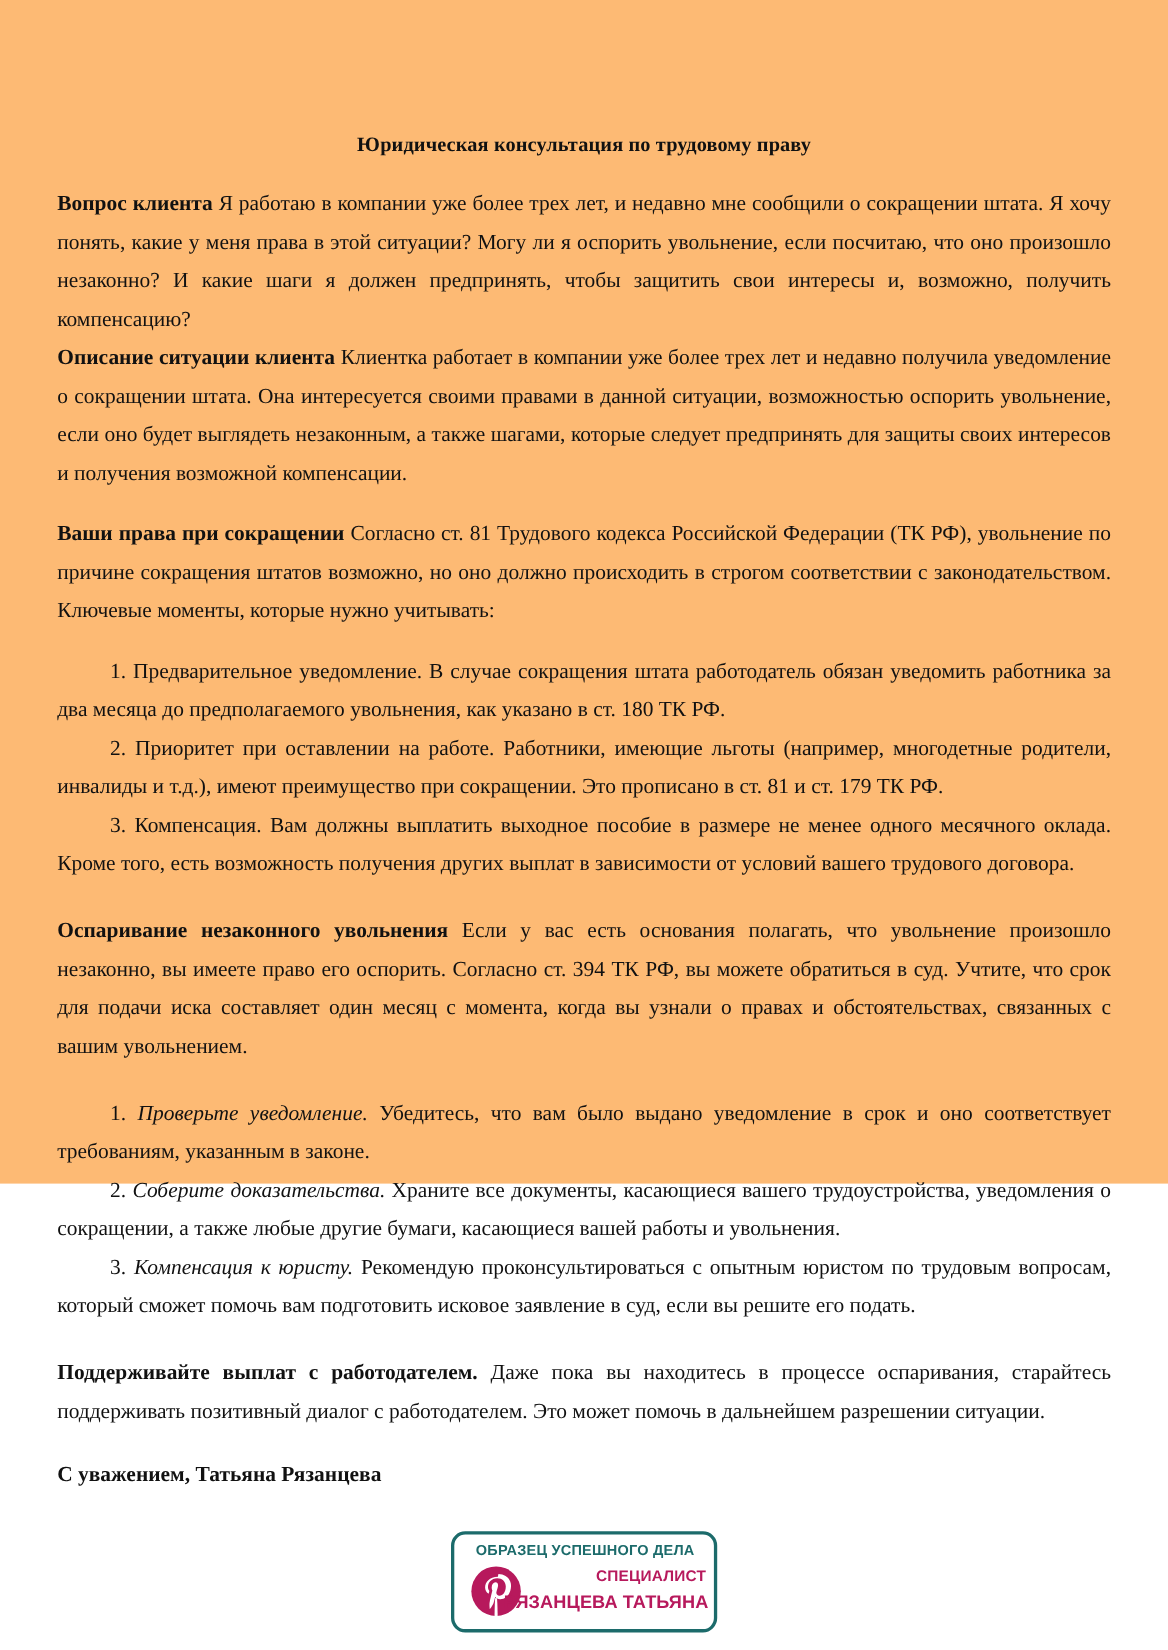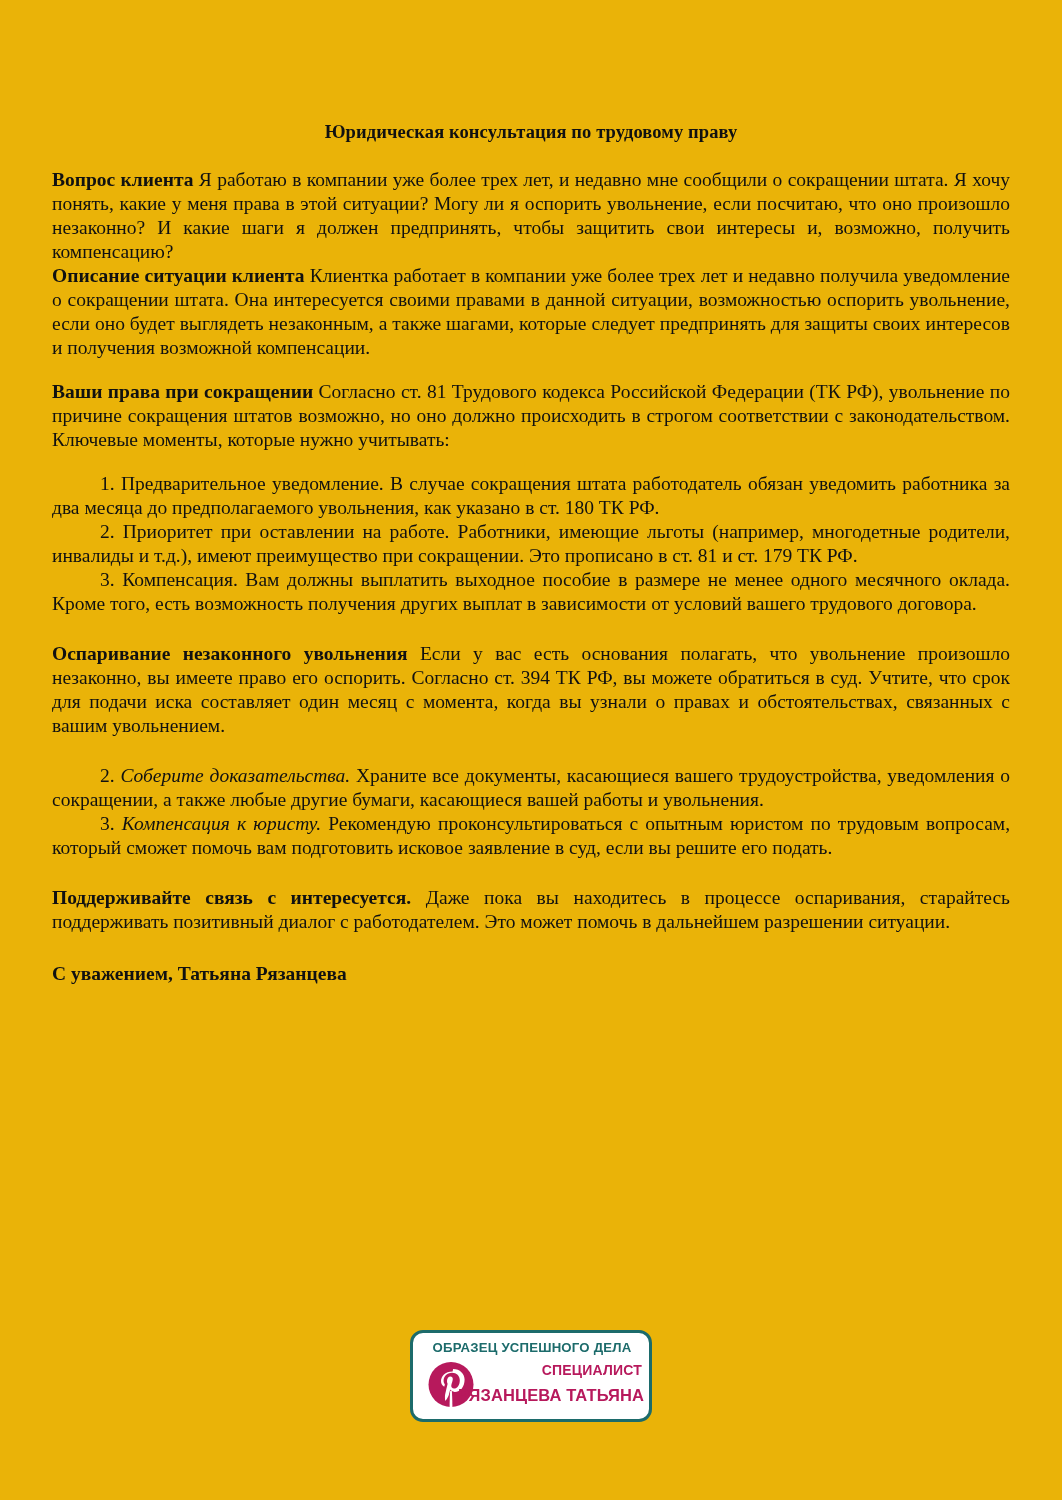--- a/index.html
+++ b/index.html
@@ -20,8 +20,8 @@
     position: absolute;
     left: 0; top: 0;
     width: 1062px;
-    height: 1500px;
-    background: #eab308;
+    height: 1076px;
+    background: #fdba74;
   }
 
   .content {

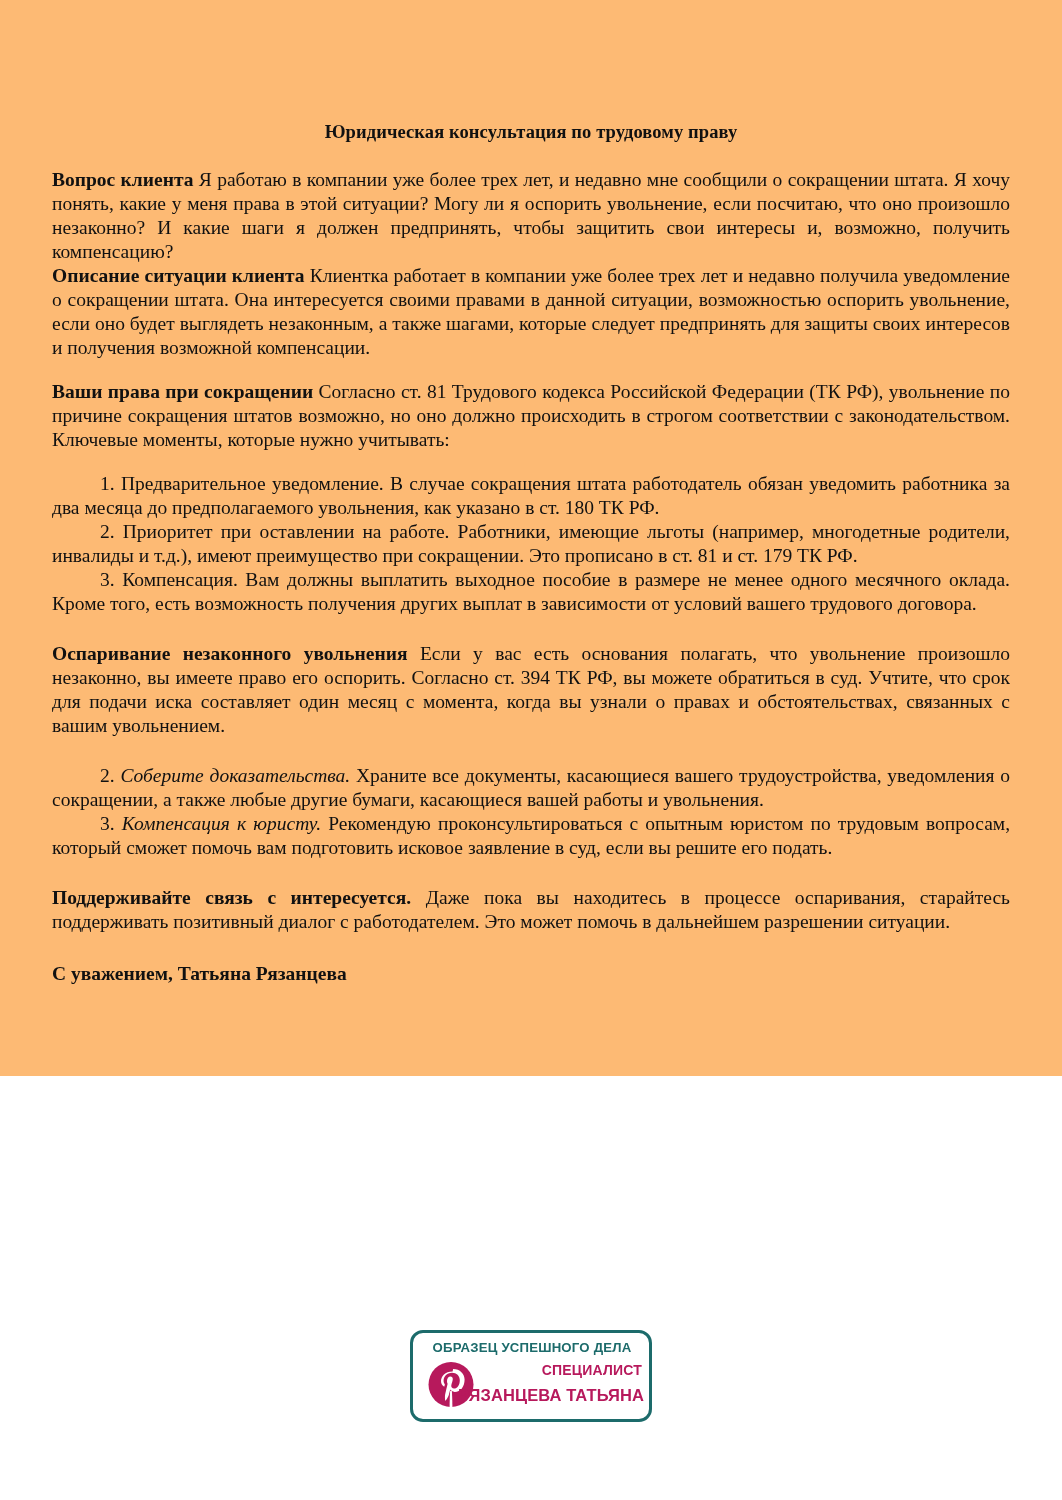--- a/index.html
+++ b/index.html
@@ -43,7 +43,7 @@
   p.para {
     margin: 0;
     font-size: 19.5px;
-    line-height: 24px;
+    line-height: 35px;
     text-align: justify;
     text-justify: inter-word;
     hyphens: none;

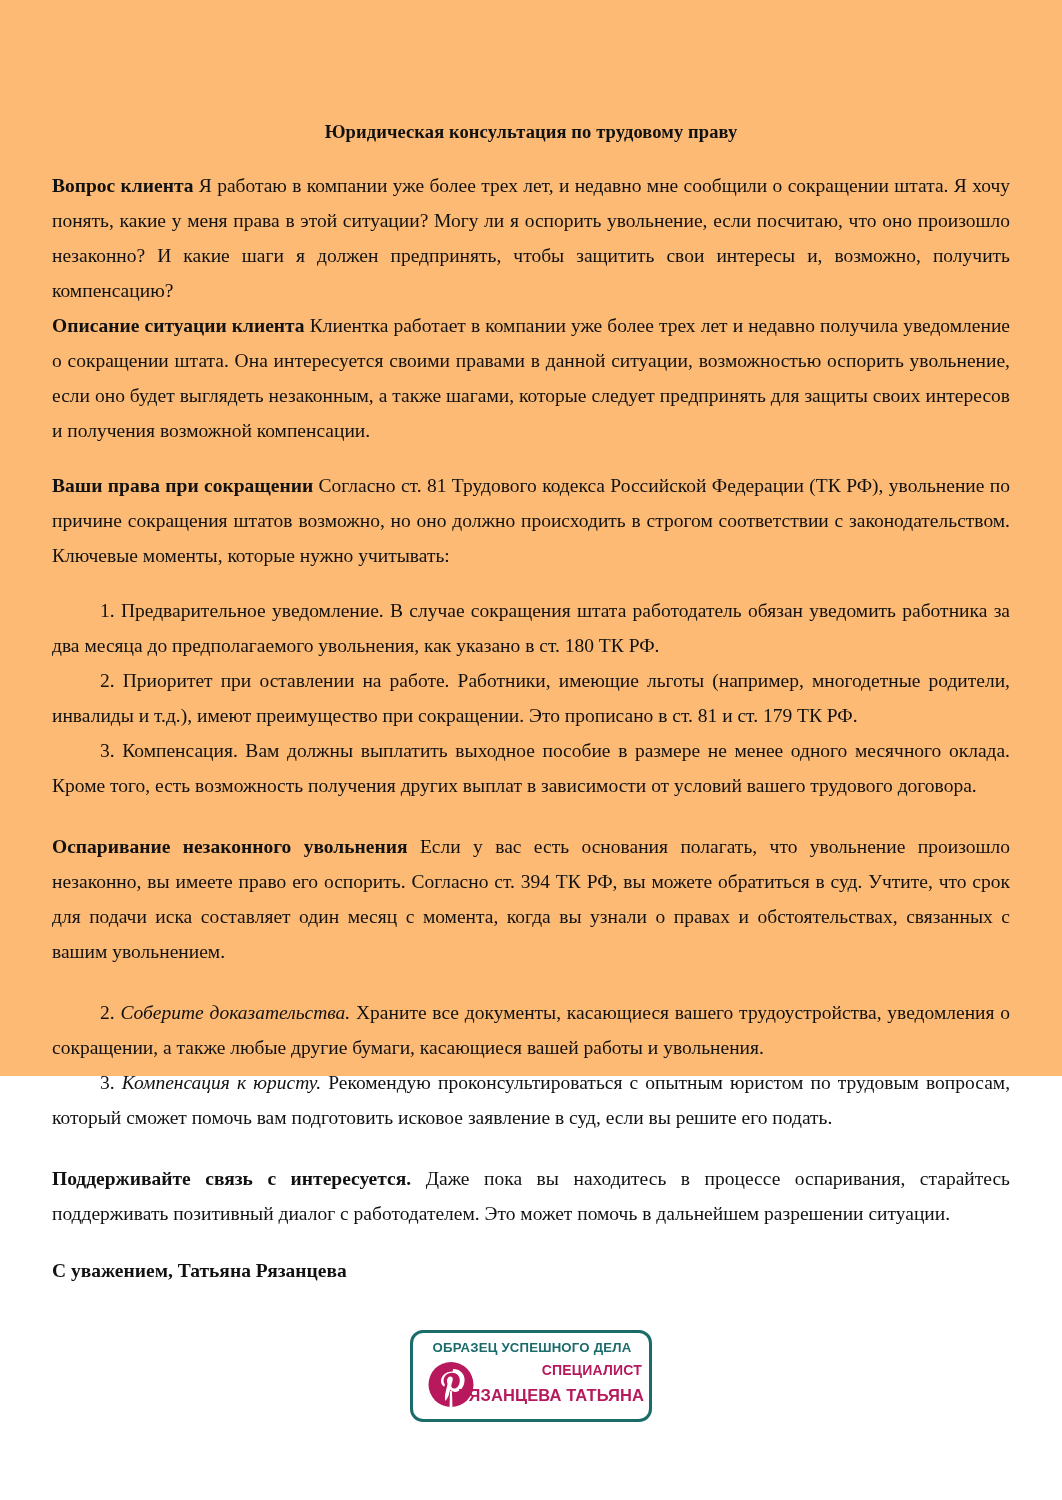--- a/index.html
+++ b/index.html
@@ -169,6 +169,7 @@
     <div class="gap-lg"></div>
 
 
+    <p class="para indent-item"><span>1. </span><span class="ital">Проверьте уведомление.</span><span> Убедитесь, что вам было выдано уведомление в срок и оно соответствует требованиям, указанным в законе.</span></p>
 
     <p class="para indent-item"><span>2. </span><span class="ital">Соберите доказательства.</span><span> Храните все документы, касающиеся вашего трудоустройства, уведомления о сокращении, а также любые другие бумаги, касающиеся вашей работы и увольнения.</span></p>
 

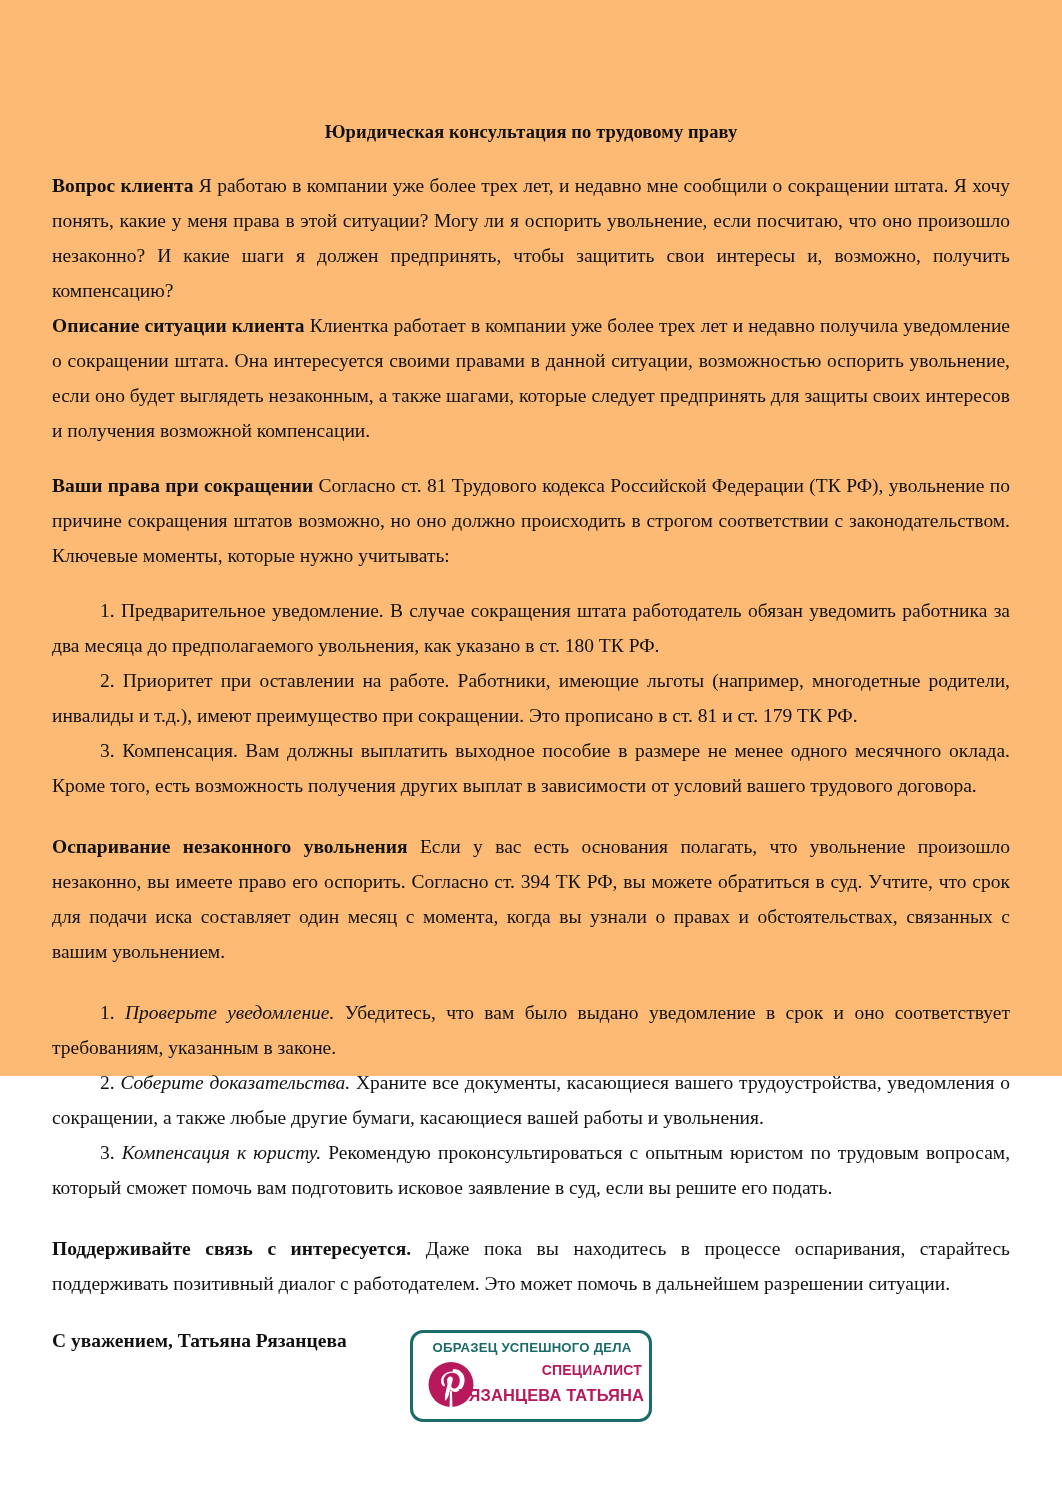--- a/index.html
+++ b/index.html
@@ -178,7 +178,7 @@
 
     <div class="gap-lg"></div>
 
-    <p class="para"><span class="lead">Поддерживайте связь с интересуется.</span><span> Даже пока вы находитесь в процессе оспаривания, старайтесь поддерживать позитивный диалог с работодателем. Это может помочь в дальнейшем разрешении ситуации.</span></p>
+    <p class="para"><span class="lead">Поддерживайте выплат с работодателем.</span><span> Даже пока вы находитесь в процессе оспаривания, старайтесь поддерживать позитивный диалог с работодателем. Это может помочь в дальнейшем разрешении ситуации.</span></p>
 
     <div class="gap-lg"></div>
 

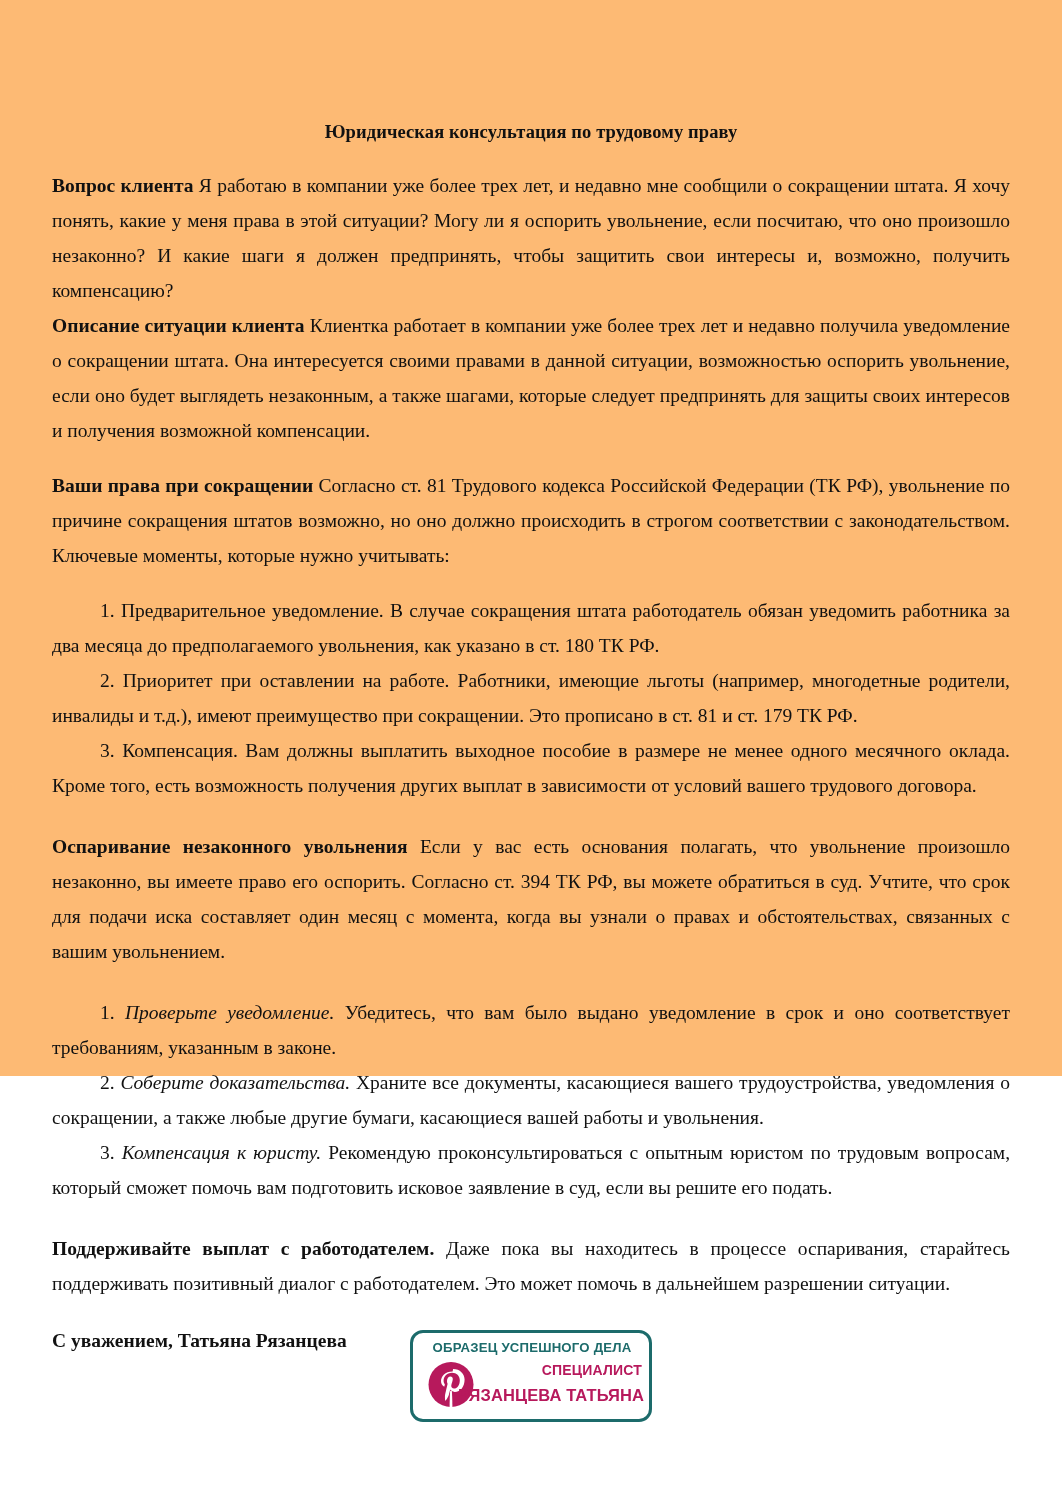--- a/index.html
+++ b/index.html
@@ -75,7 +75,7 @@
   .stamp-wrap {
     position: absolute;
     left: 410px;
-    top: 1330px;
+    top: 1392px;
     width: 242px;
     height: 92px;
     border-radius: 28px;

